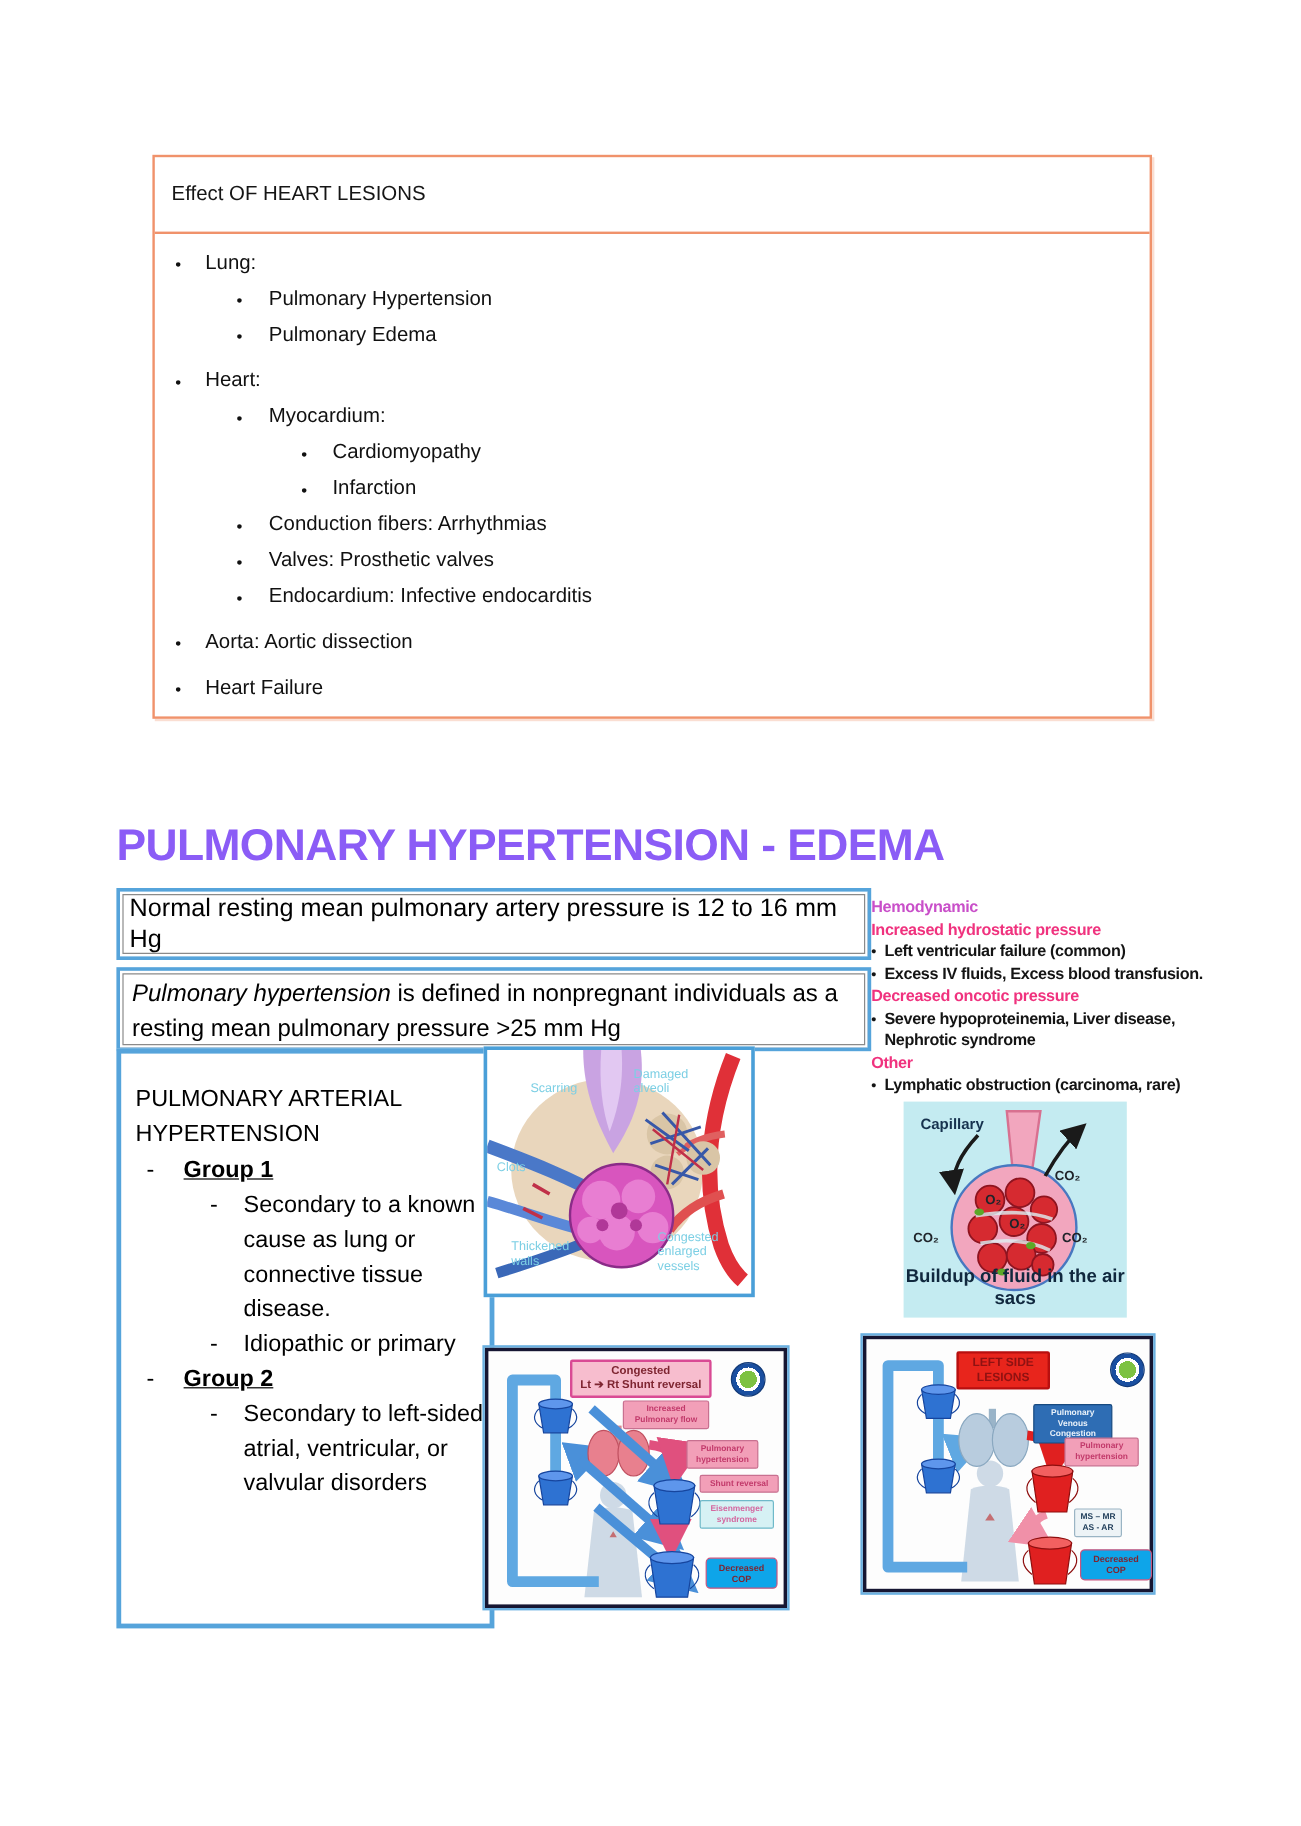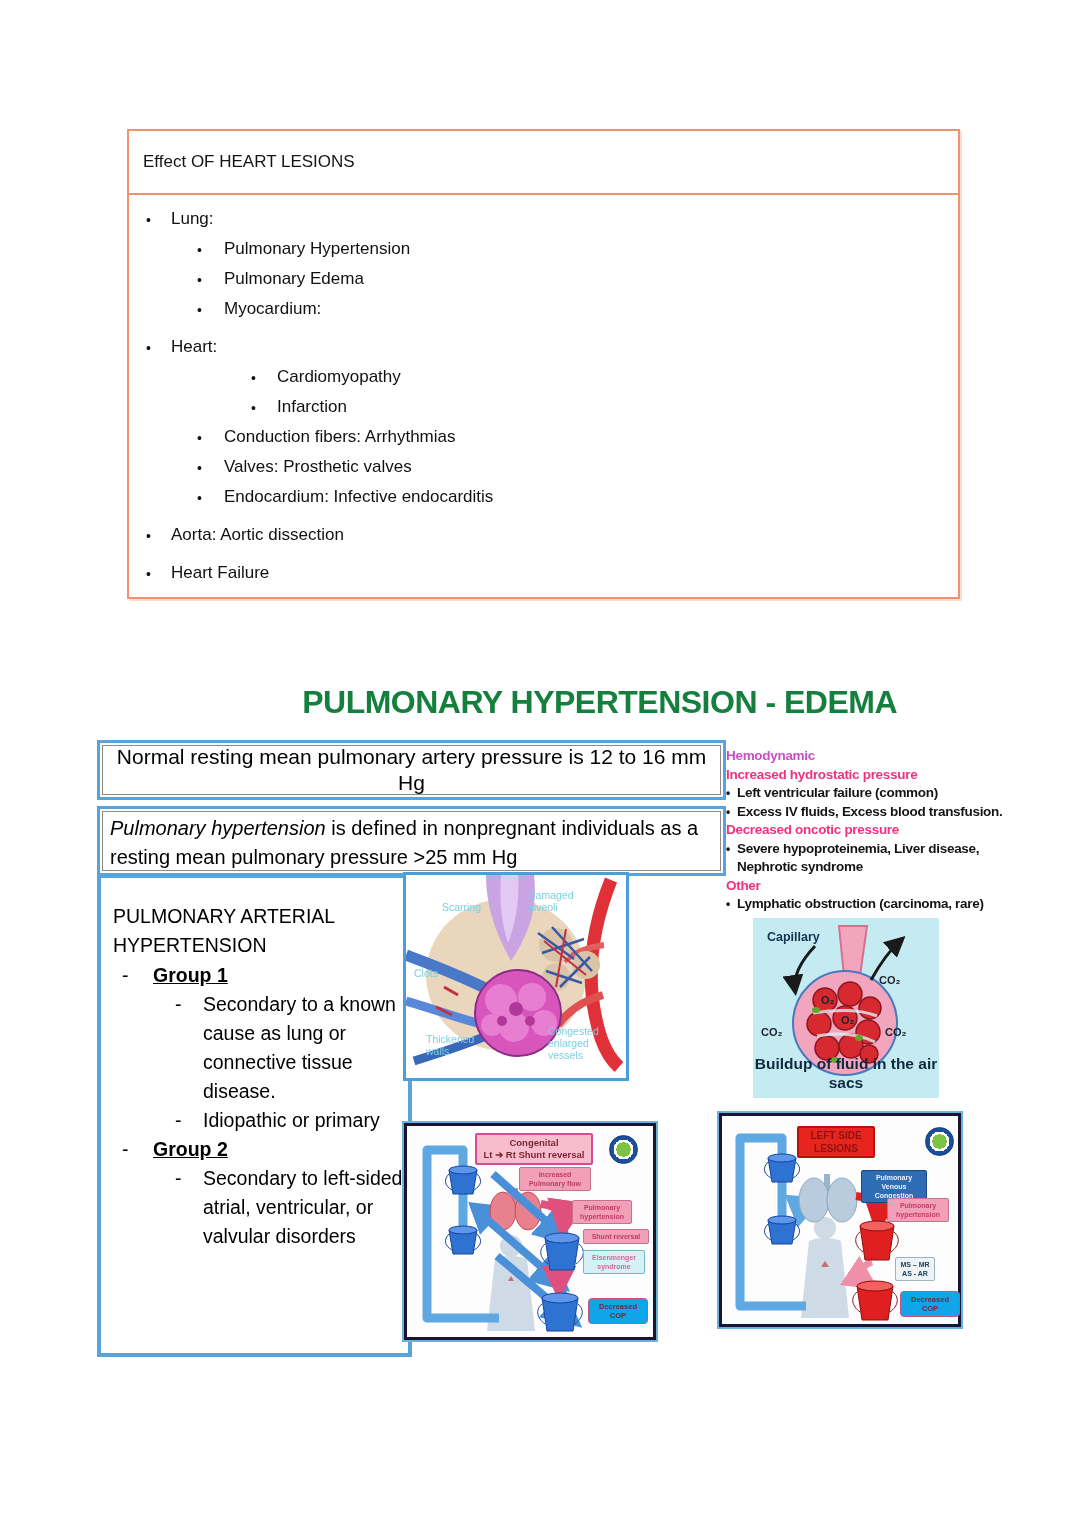--- a/index.html
+++ b/index.html
@@ -98,8 +98,8 @@
       <div class="ebullet lvl1">Lung:</div>
       <div class="ebullet lvl2">Pulmonary Hypertension</div>
       <div class="ebullet lvl2">Pulmonary Edema</div>
+      <div class="ebullet lvl1 gap">Heart:</div>
       <div class="ebullet lvl2">Myocardium:</div>
-      <div class="ebullet lvl1 gap">Heart:</div>
       <div class="ebullet lvl3">Cardiomyopathy</div>
       <div class="ebullet lvl3">Infarction</div>
       <div class="ebullet lvl2">Conduction fibers: Arrhythmias</div>

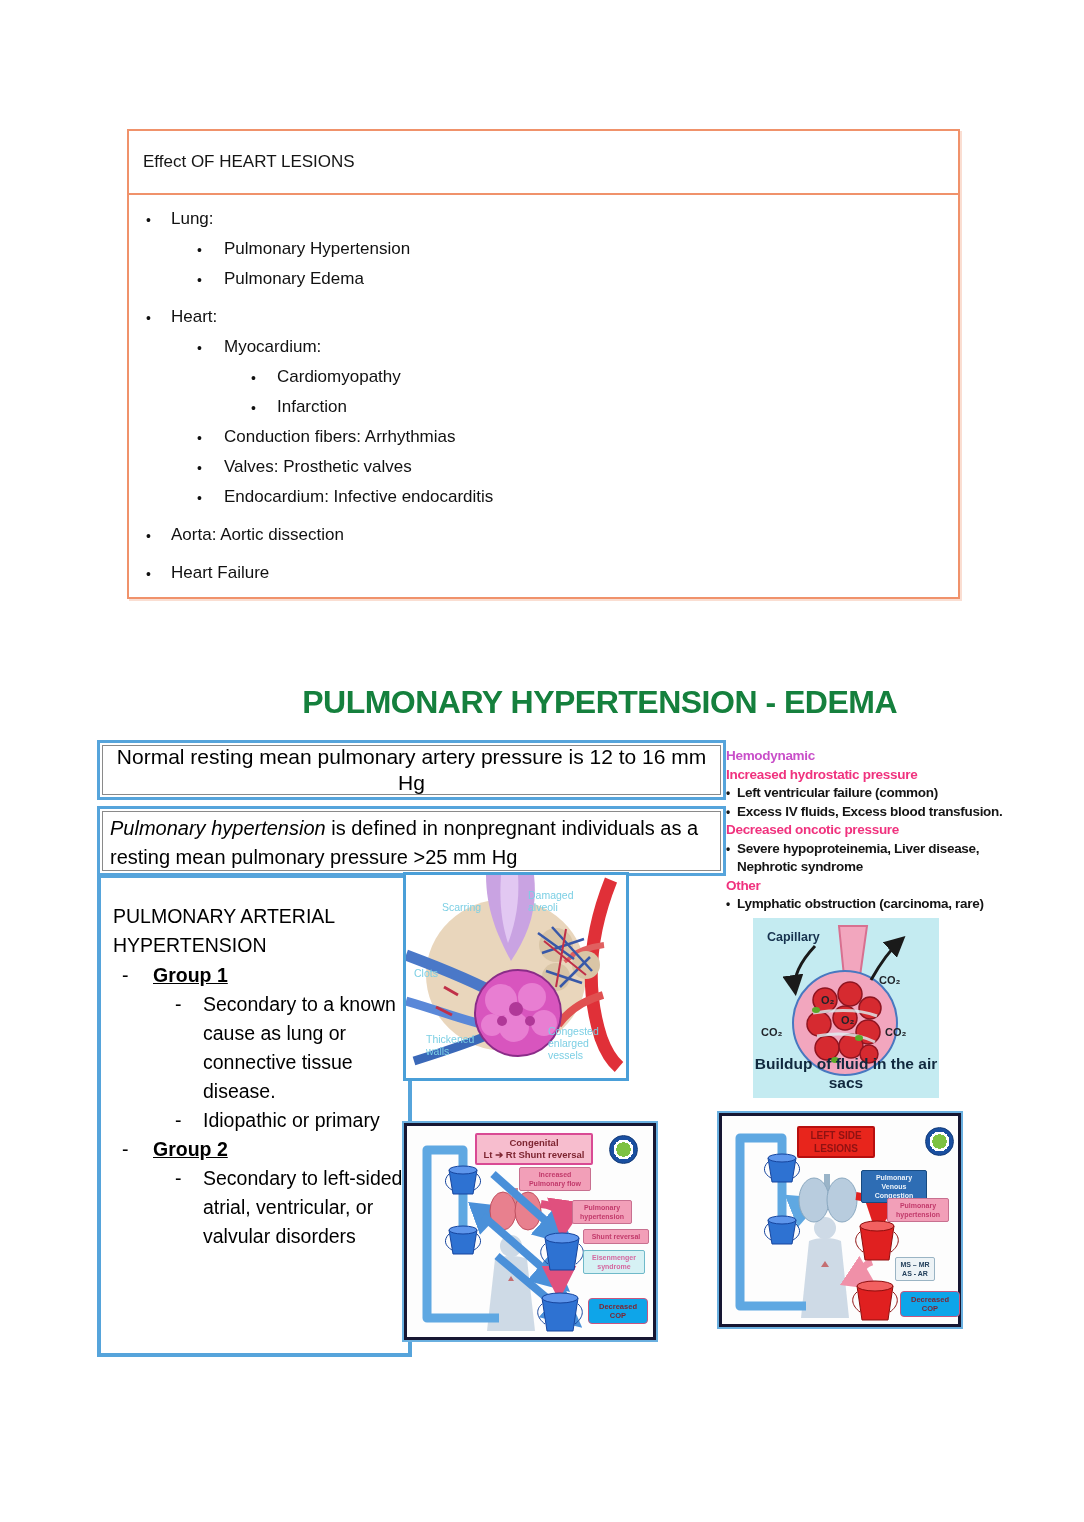--- a/index.html
+++ b/index.html
@@ -20,8 +20,8 @@
   .gap{margin-top:8px;}
 
   
-  .main-title{position:absolute;left:97px;top:684px;width:800px;text-align:right;
-      font-size:32px;font-weight:800;color:#15803d;letter-spacing:-0.5px;}
+  .main-title{position:absolute;left:97px;top:684px;width:800px;text-align:left;
+      font-size:37px;font-weight:800;color:#8b5cf6;letter-spacing:-0.5px;}
 
   
   .bluebox{position:absolute;left:97px;border:3px solid #56A4DB;background:#fff;

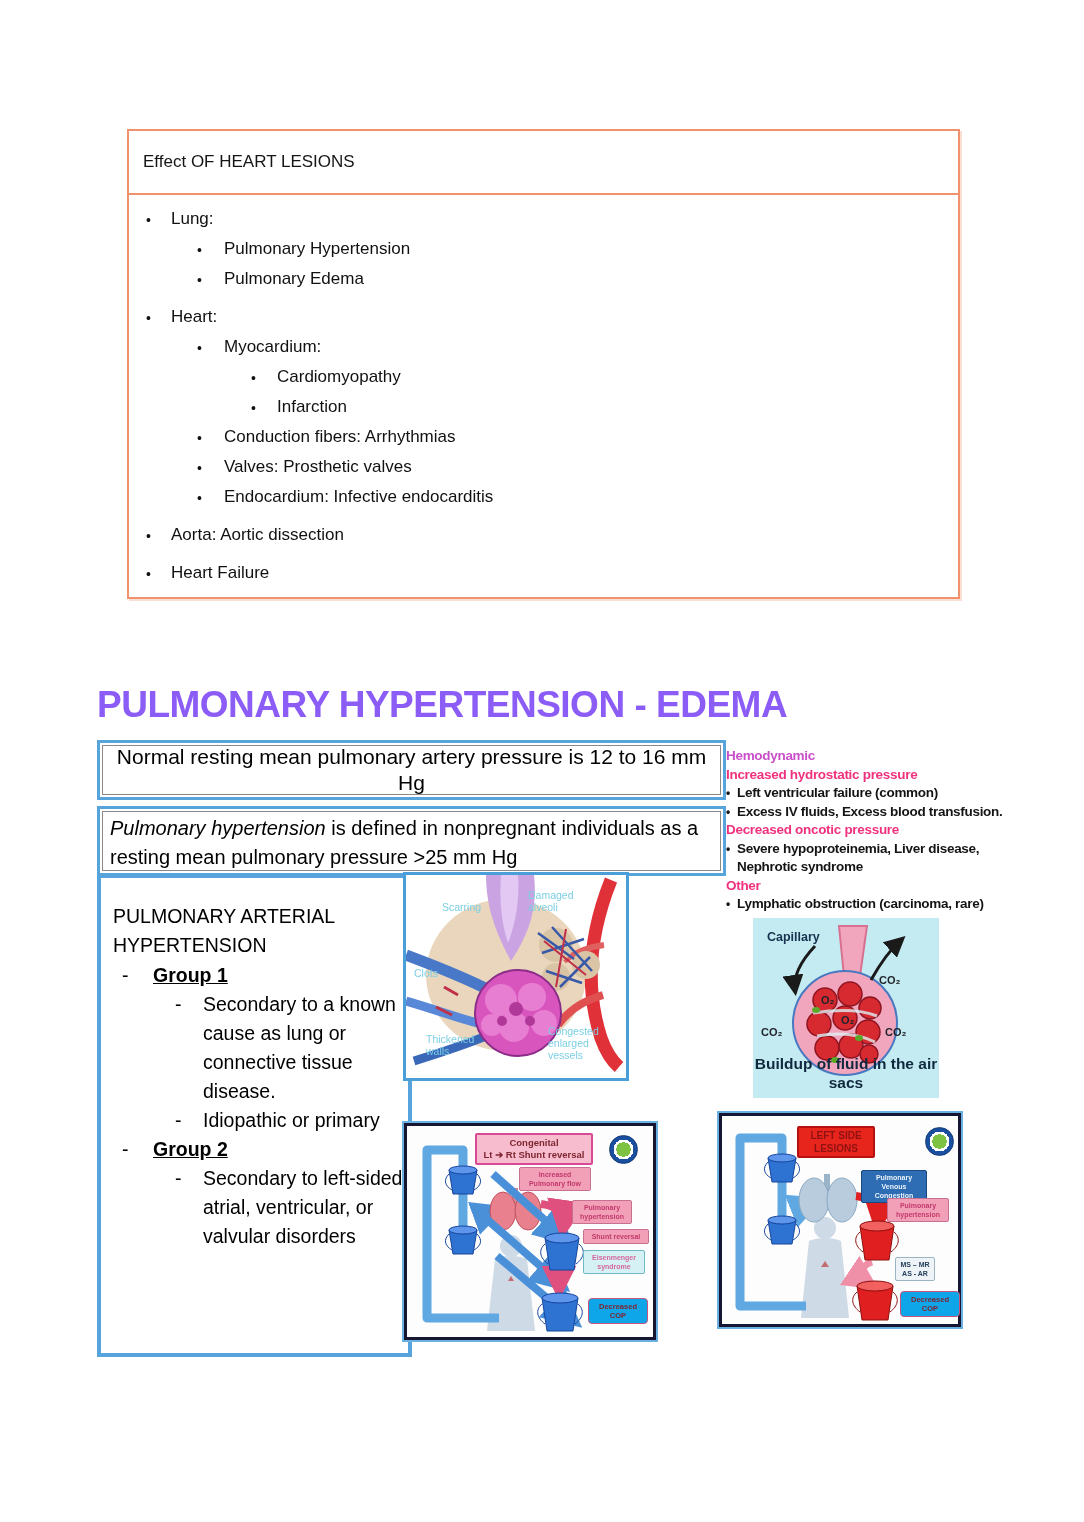--- a/index.html
+++ b/index.html
@@ -27,7 +27,7 @@
   .bluebox{position:absolute;left:97px;border:3px solid #56A4DB;background:#fff;
       box-shadow:inset 0 0 0 2px #ffffff, inset 0 0 0 3px #8a8a8a;color:#000;}
   .box1{top:740px;width:607px;height:50px;display:flex;align-items:center;justify-content:center;
-      text-align:center;font-size:21px;line-height:26px;padding:2px 8px;}
+      font-size:21px;line-height:26px;padding:2px 8px;}
   .box2{top:806px;width:603px;height:54px;font-size:20px;line-height:29px;padding:5px 10px;}
   .box2 .it{font-style:italic;}
 

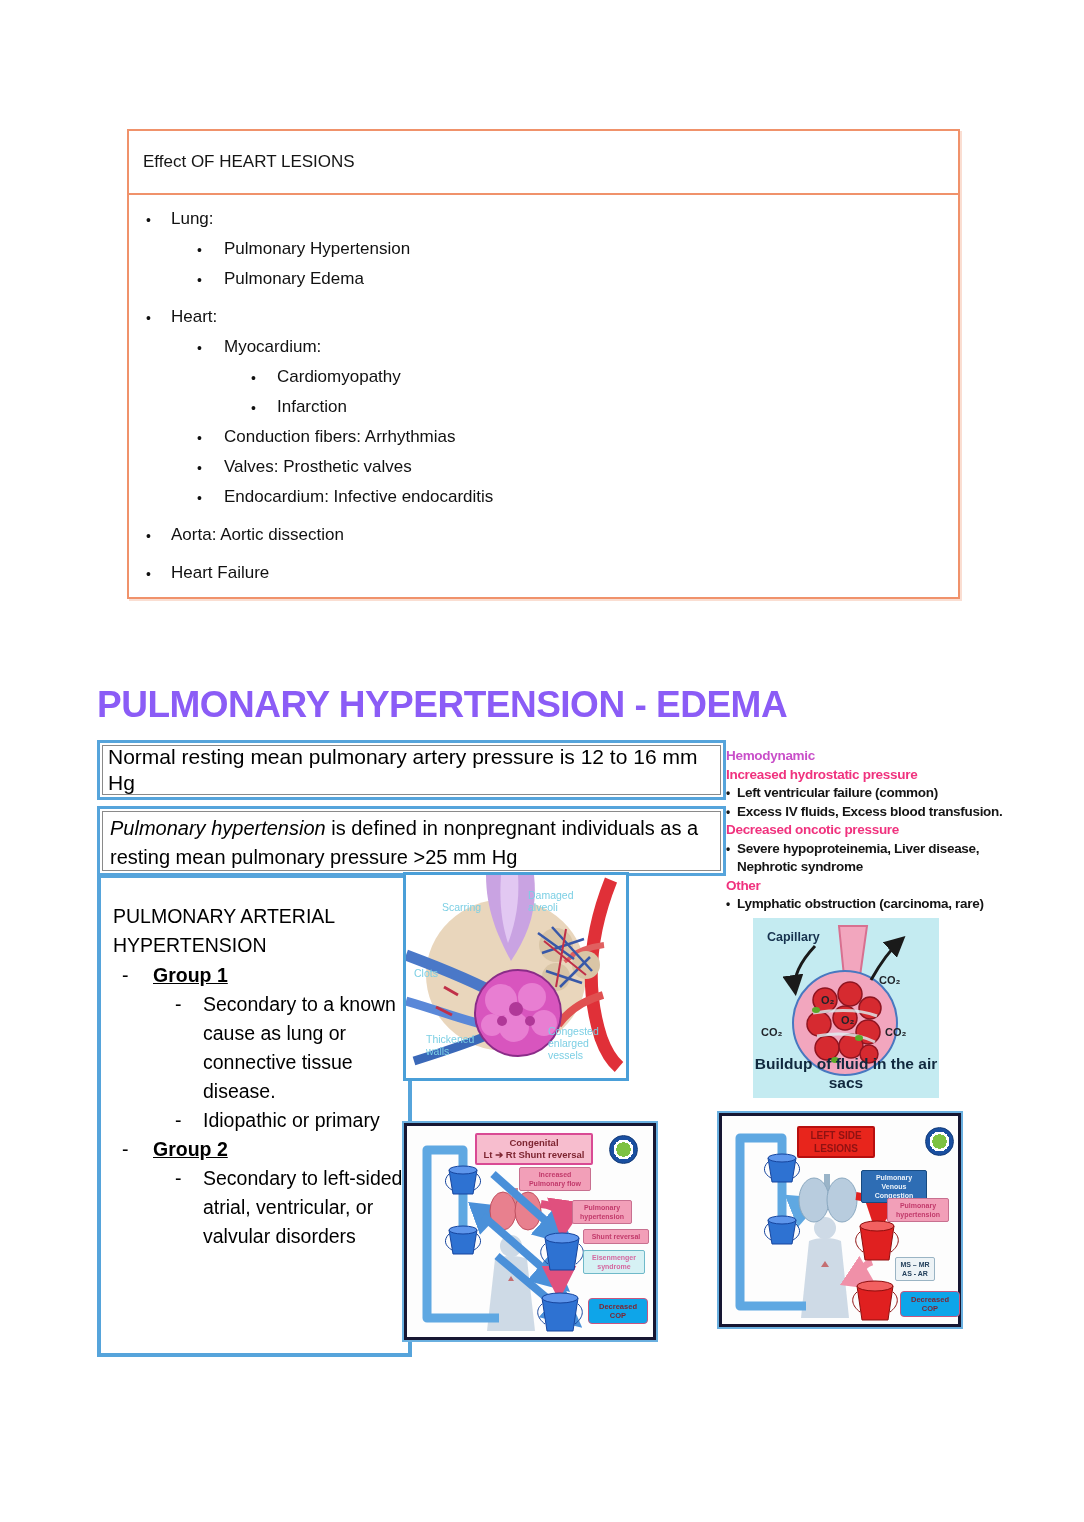--- a/index.html
+++ b/index.html
@@ -261,7 +261,7 @@
       </g>
     </svg>
     <div class="dbox d1-header">
-      <div>Congenital</div>
+      <div>Congested</div>
       <div>Lt ➔ Rt Shunt reversal</div>
     </div>
     <div class="dbox pinkbox" style="left:112px;top:41px;width:68px;">Increased Pulmonary flow</div>

